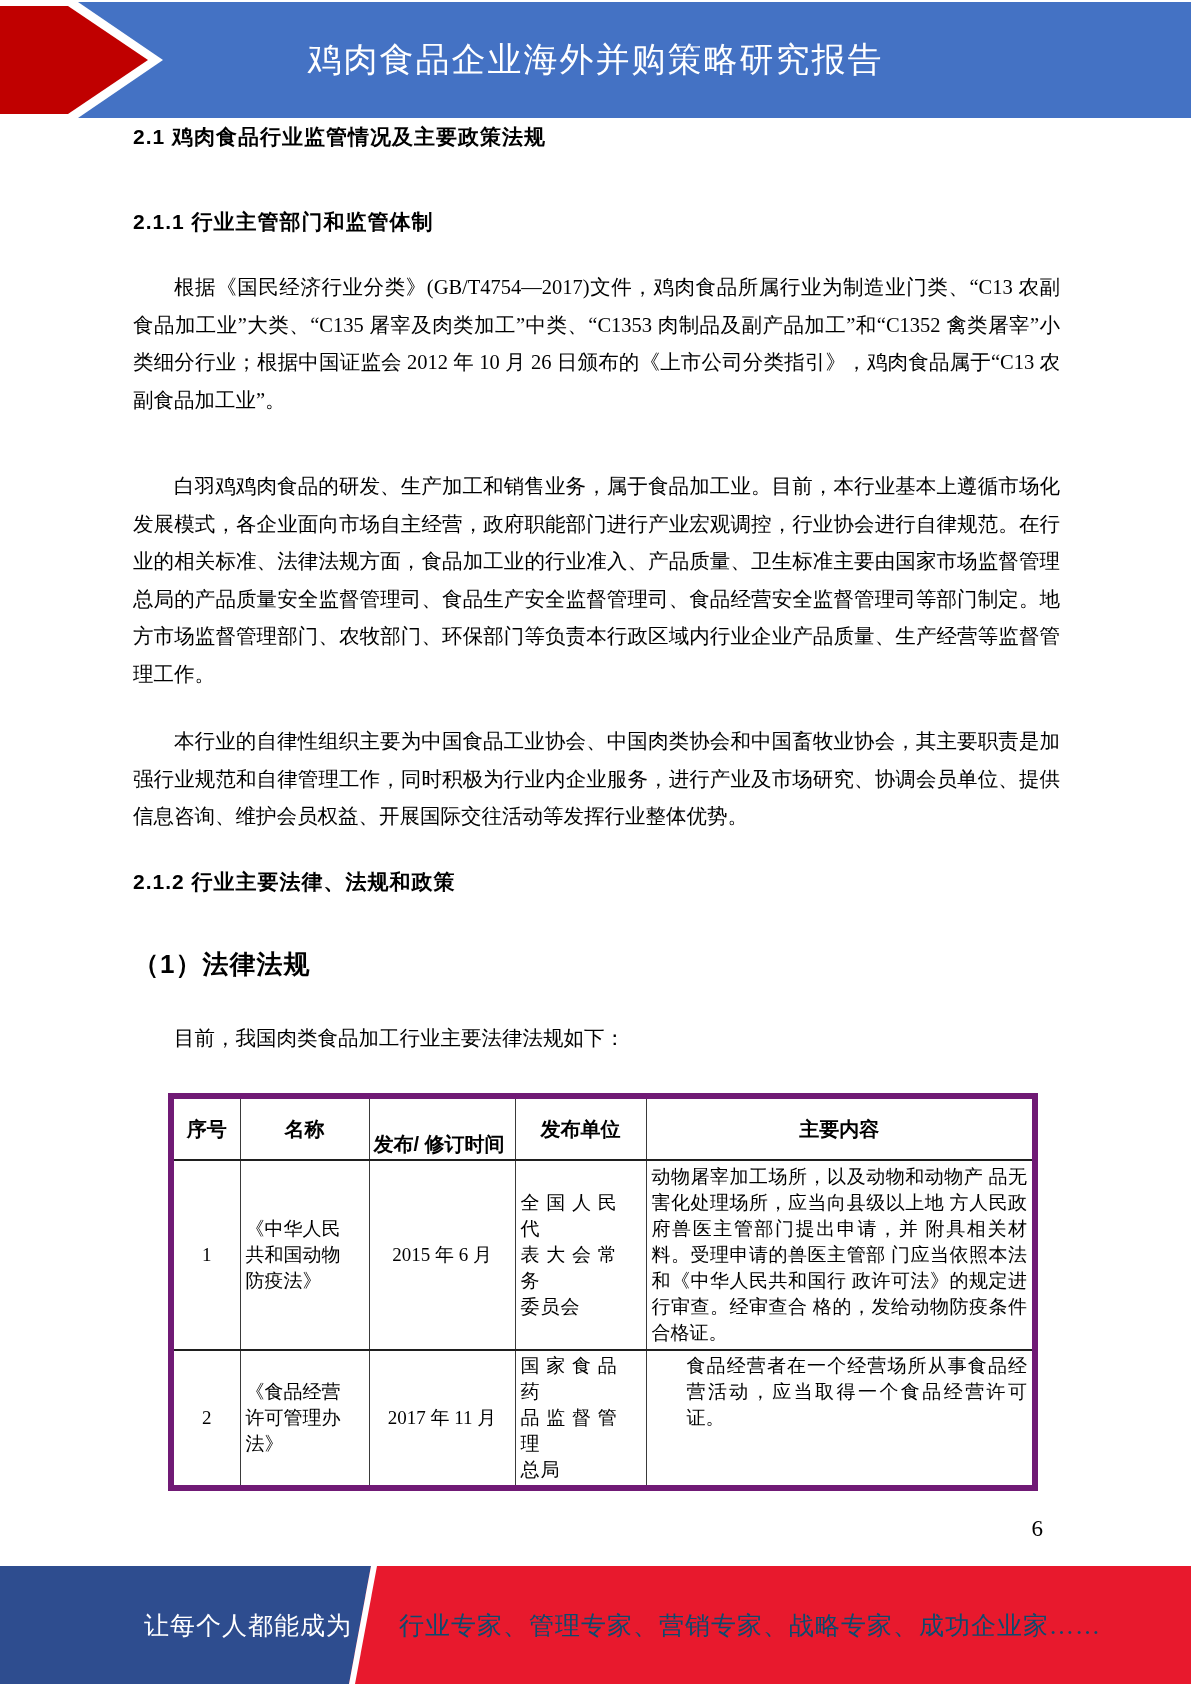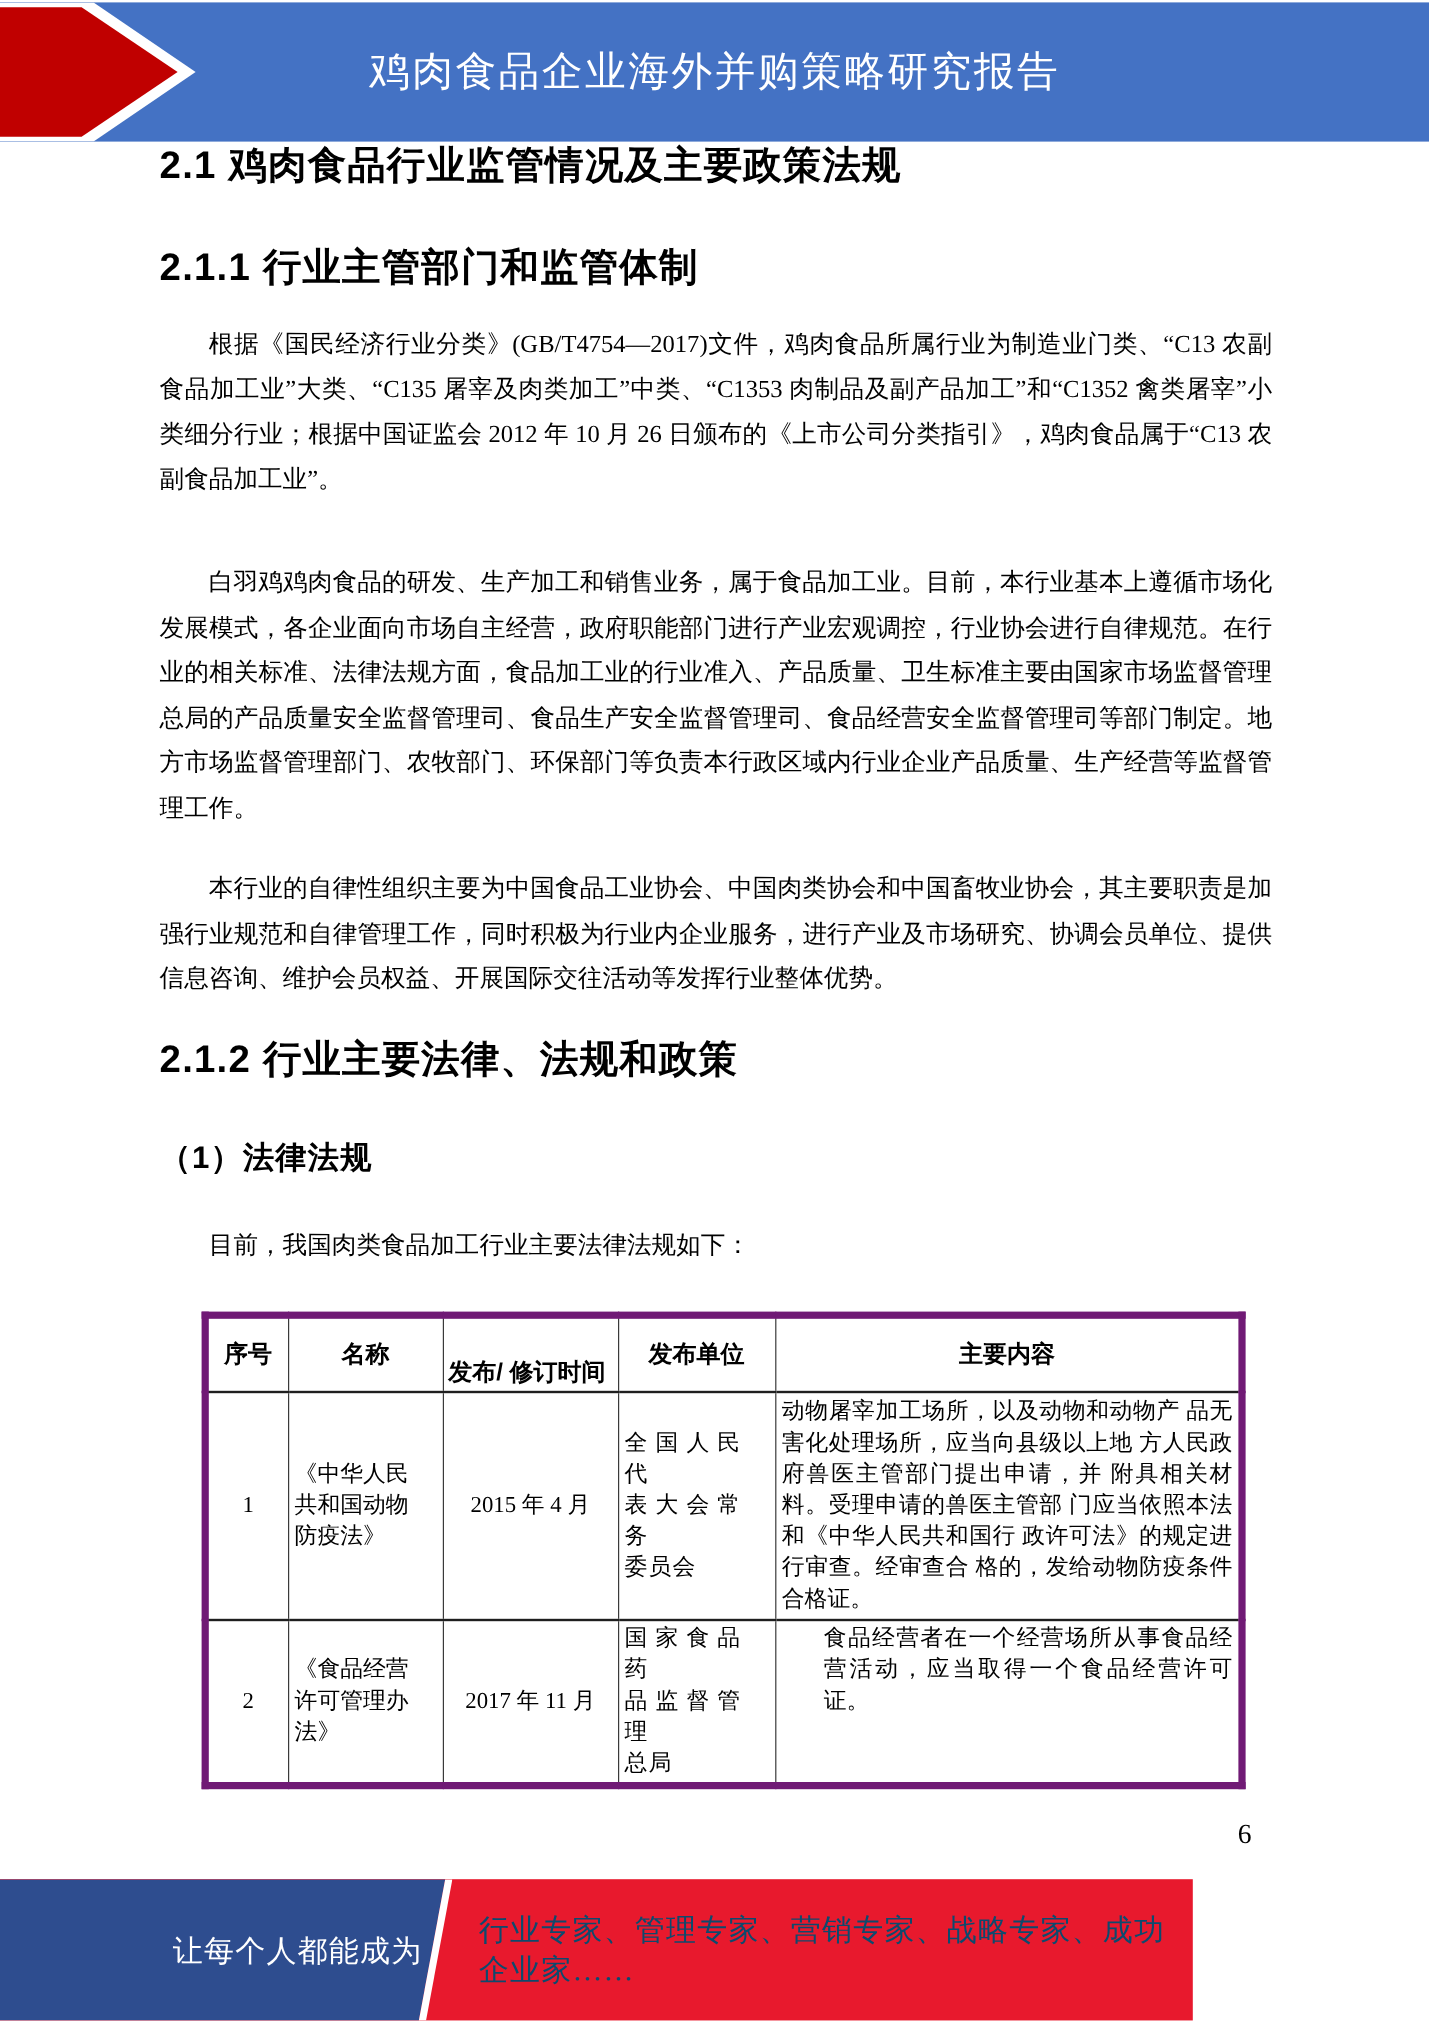--- a/index.html
+++ b/index.html
@@ -30,7 +30,7 @@
   .h-sec{
     position:absolute;left:133px;width:930px;
     font-family:"Liberation Sans","DejaVu Sans",sans-serif;
-    font-weight:bold;font-size:32px;line-height:32px;
+    font-weight:bold;font-size:21px;line-height:32px;
     letter-spacing:1px;
   }
   .para{

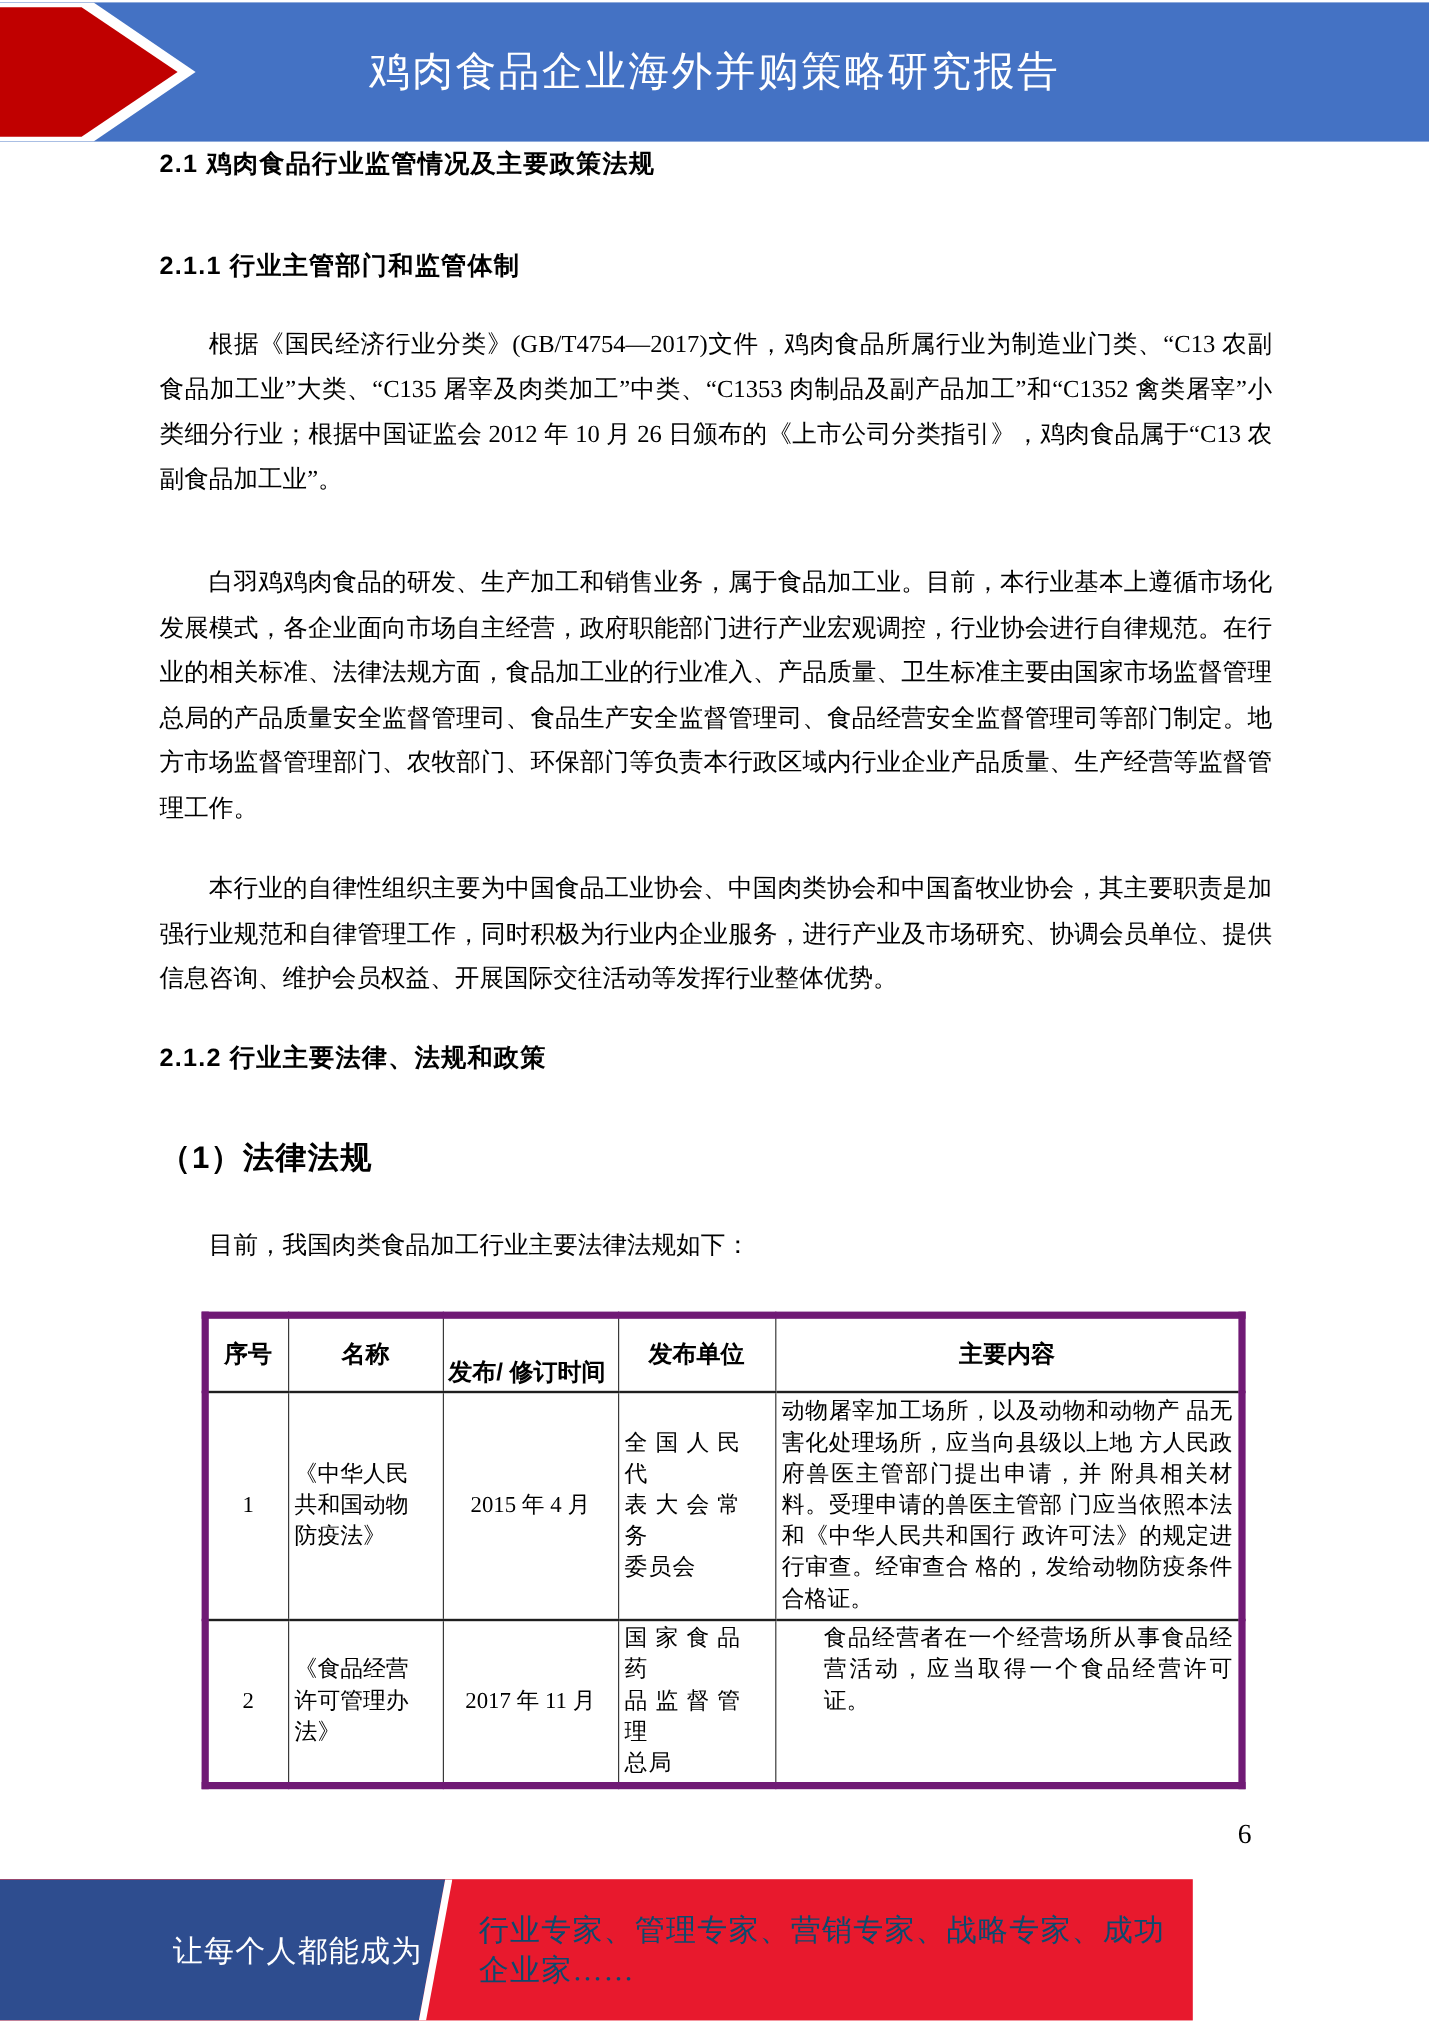--- a/index.html
+++ b/index.html
@@ -135,7 +135,7 @@
       <td class="c-name">《中华人民
 共和国动物
 防疫法》</td>
-      <td class="c-date">2015 年 4 月</td>
+      <td class="c-date">2015 年 6 月</td>
       <td class="c-issuer">全 国 人 民 代
 表 大 会 常 务
 委员会</td>

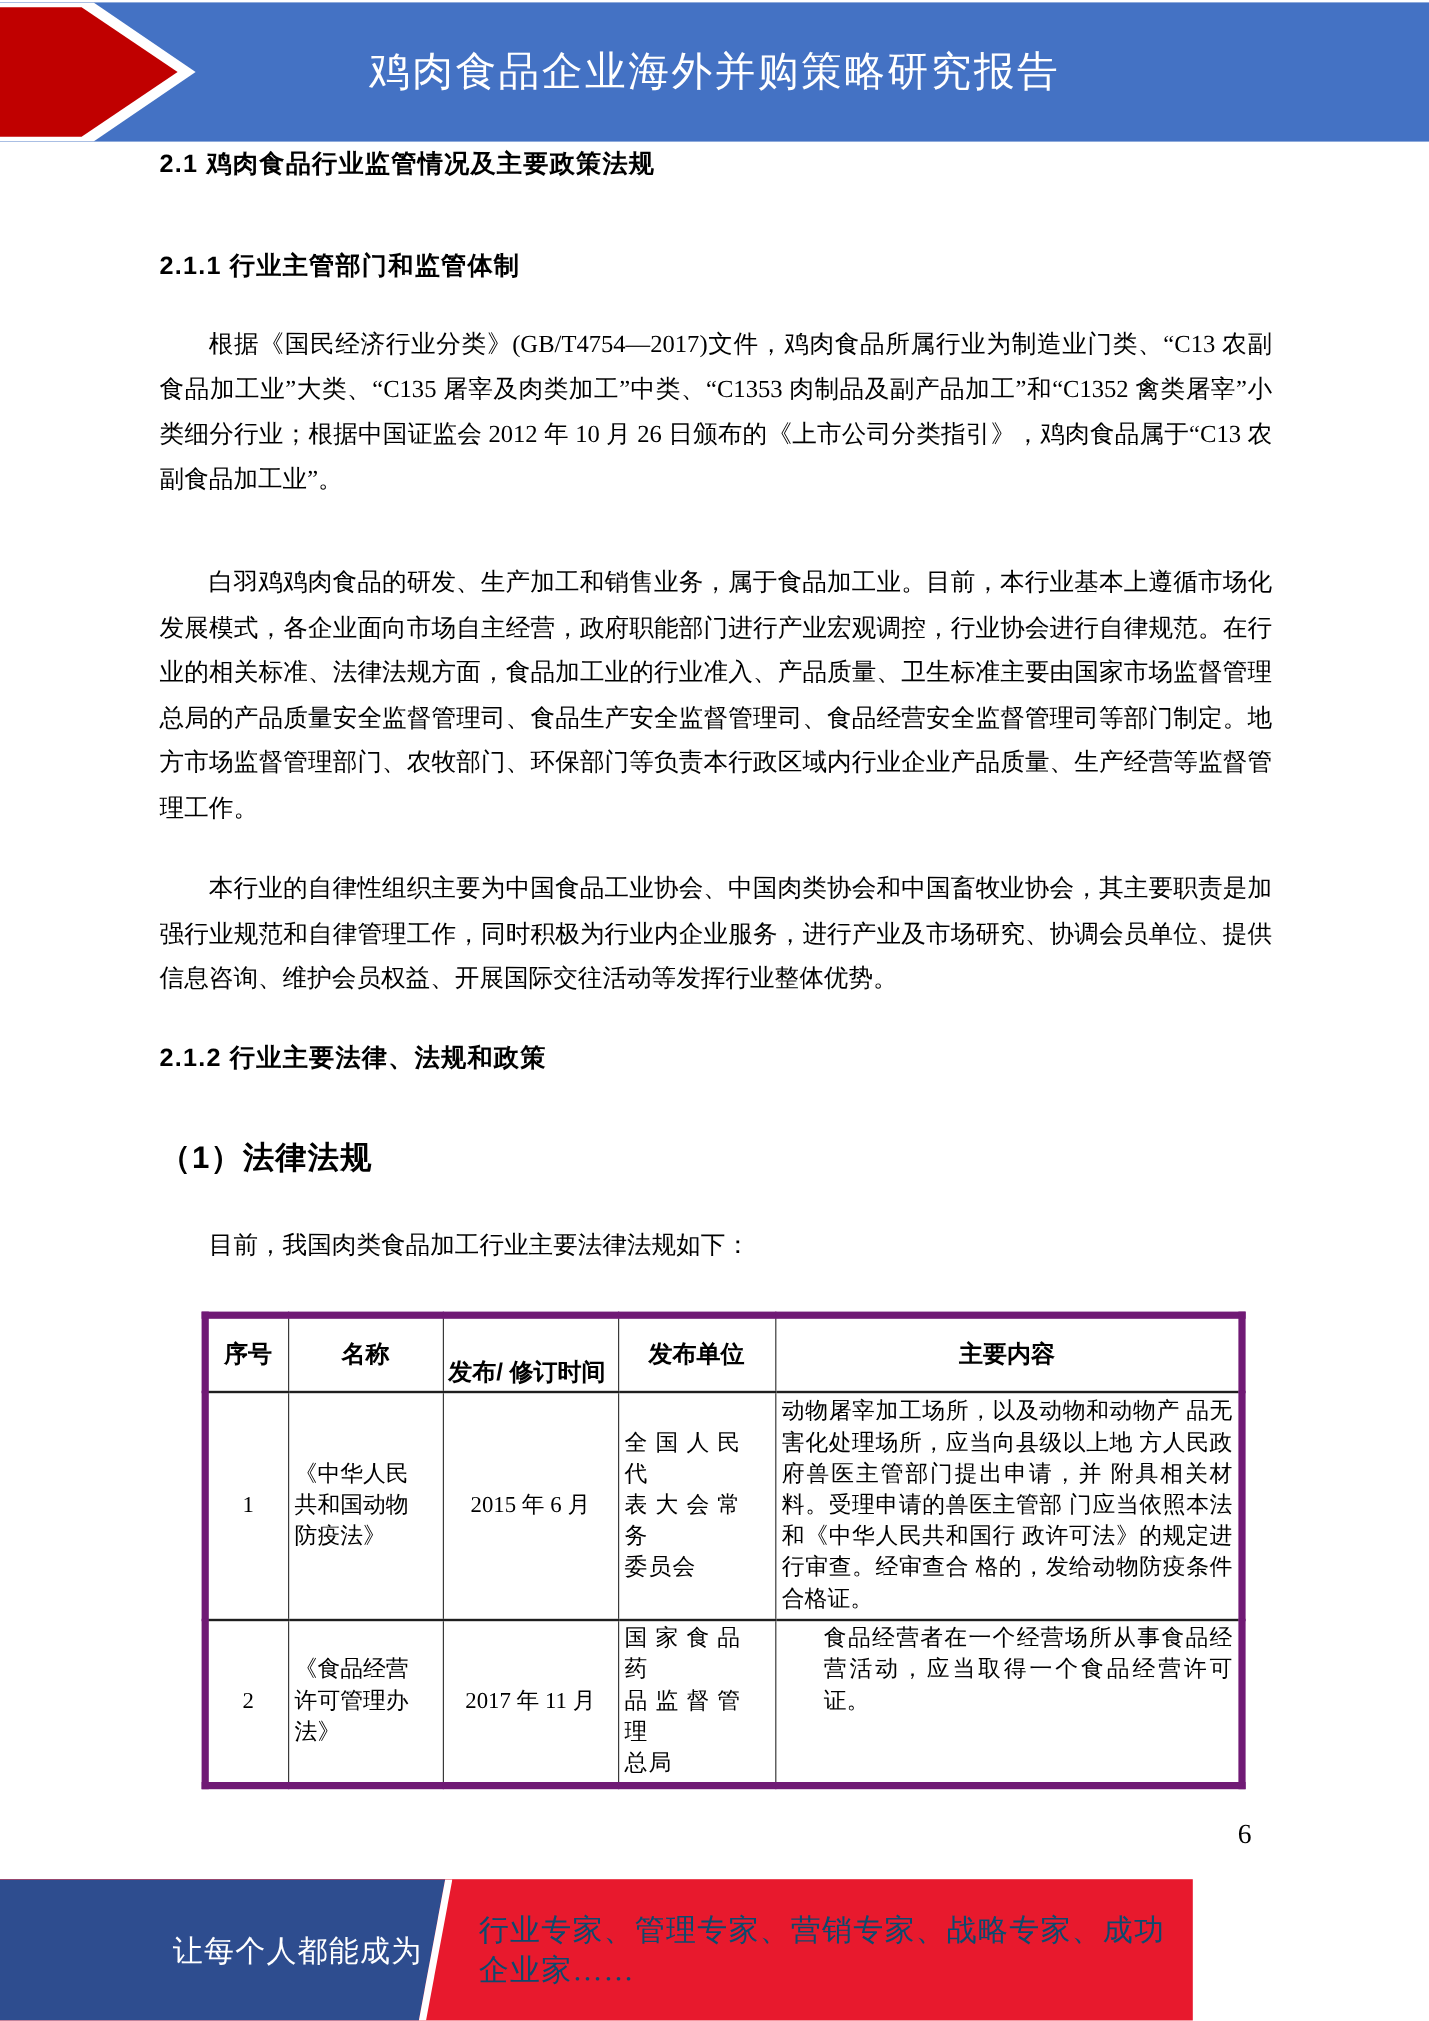--- a/index.html
+++ b/index.html
@@ -67,7 +67,7 @@
   }
   
   .footer-band{
-    position:absolute;left:0;top:1566px;width:994px;height:118px;
+    position:absolute;left:0;top:1566px;width:1191px;height:118px;
   }
   .footer-red{position:absolute;inset:0;}
   .footer-blue{

